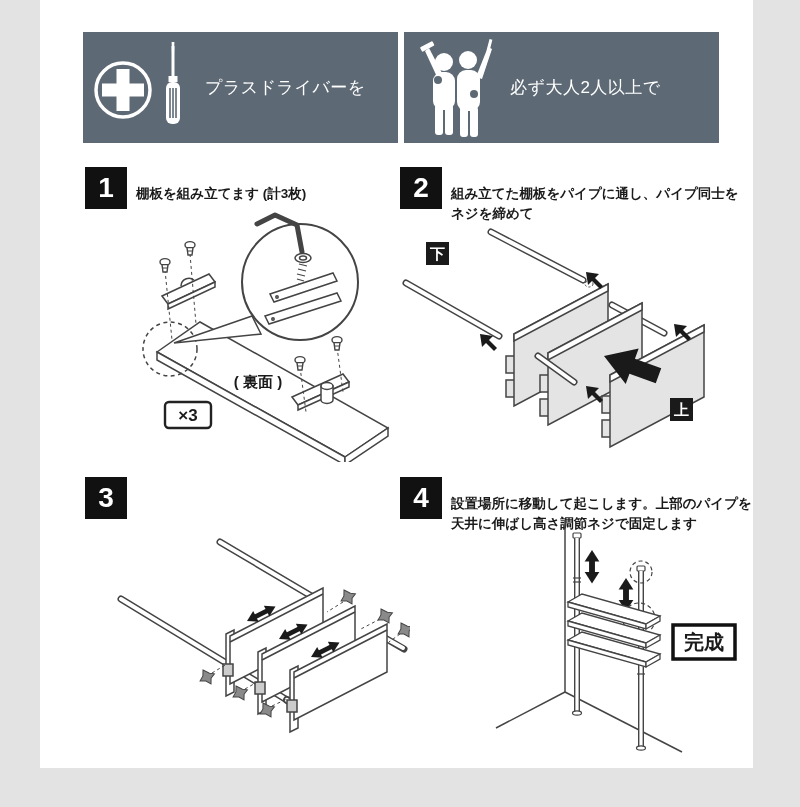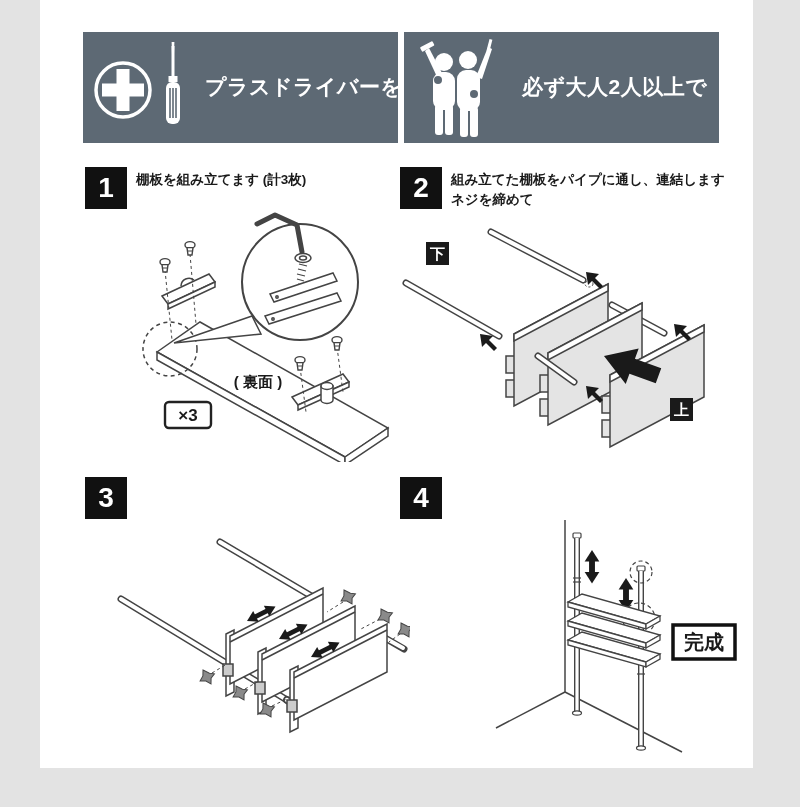--- a/index.html
+++ b/index.html
@@ -11,7 +11,7 @@
   .banners{position:absolute;left:43px;top:32px;display:flex;gap:6px;}
   .banner{width:315px;height:111px;background:#5d6974;display:flex;align-items:center;box-sizing:border-box;}
   .banner-icon{flex:0 0 auto;}
-  .banner-text{color:#ffffff;font-weight:bold;font-size:21px;line-height:1.62;letter-spacing:0.5px;white-space:nowrap;}
+  .banner-text{color:#ffffff;font-weight:normal;font-size:17px;line-height:1.62;letter-spacing:0.5px;white-space:nowrap;}
 
   
   .step-header{position:absolute;display:flex;align-items:flex-start;gap:9px;}

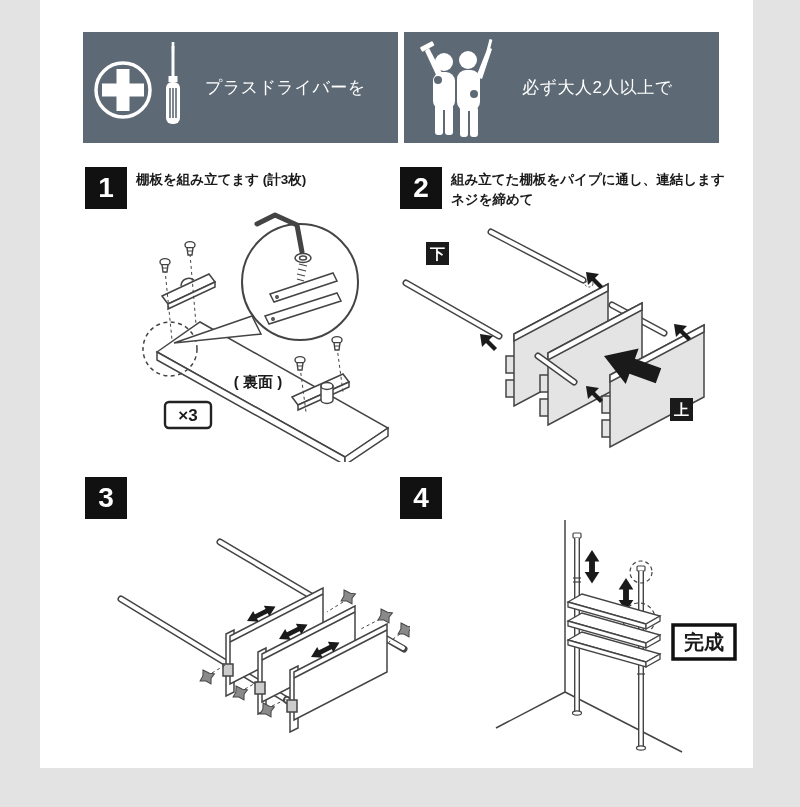--- a/index.html
+++ b/index.html
@@ -71,7 +71,7 @@
           <circle cx="22" cy="43" r="4" fill="#5d6974"></circle>
           <circle cx="58" cy="57" r="4" fill="#5d6974"></circle>
         </svg>
-        <div class="banner-text" style="margin-left:20px;">
+        <div class="banner-text" style="margin-left:8px;">
           <div>必ず大人2人以上で</div>
         </div>
       </div>

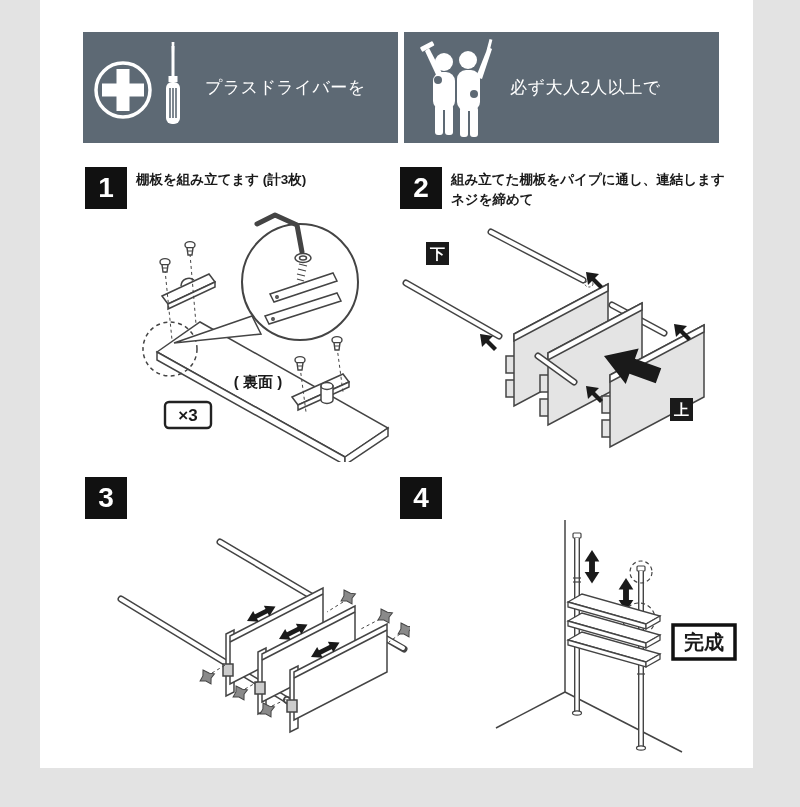--- a/index.html
+++ b/index.html
@@ -16,7 +16,7 @@
   
   .step-header{position:absolute;display:flex;align-items:flex-start;gap:9px;}
   .num-box{width:42px;height:42px;background:#111111;color:#ffffff;font-weight:bold;font-size:28px;display:flex;align-items:center;justify-content:center;flex:0 0 auto;}
-  .step-text{font-size:13.5px;font-weight:bold;color:#1a1a1a;line-height:1.5;padding-top:3px;width:305px;}
+  .step-text{font-size:13.5px;font-weight:bold;color:#1a1a1a;line-height:1.5;padding-top:3px;width:305px;margin-top:14px;}
   .illus{position:absolute;}
 
   svg text{font-family:"Liberation Sans","DejaVu Sans",sans-serif;}

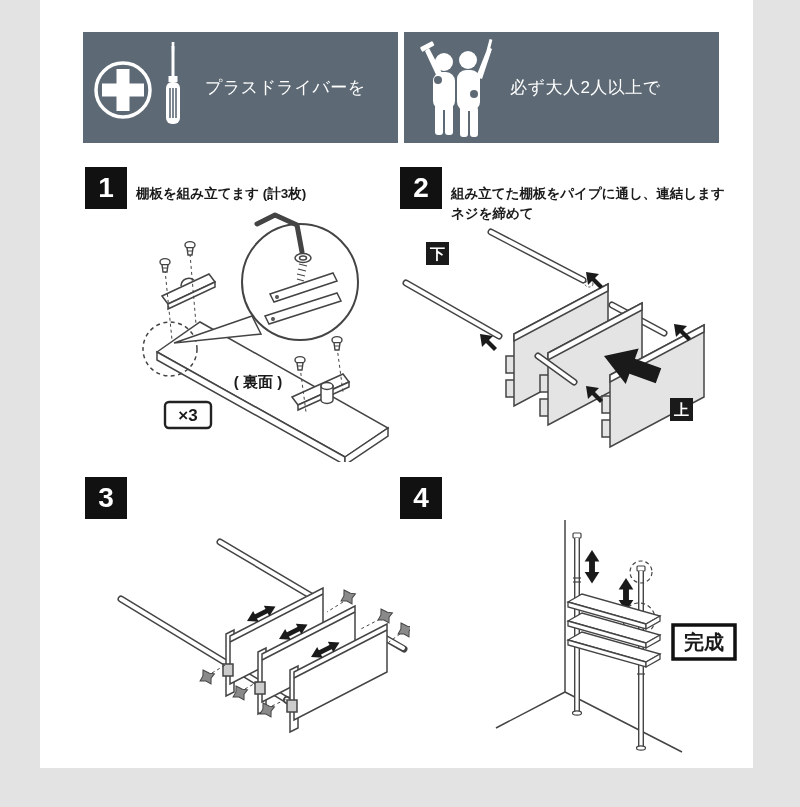--- a/index.html
+++ b/index.html
@@ -87,7 +87,7 @@
     <div class="step-header" style="left:360px;top:167px;">
       <div class="num-box">2</div>
       <div class="step-text">
-        <span>組み立てた棚板をパイプに通し、連結します</span><br>
+        <span>組み立てた棚板をパイプに通し、パイプ同士を</span><br>
         <span>ネジを締めて</span>
       </div>
     </div>

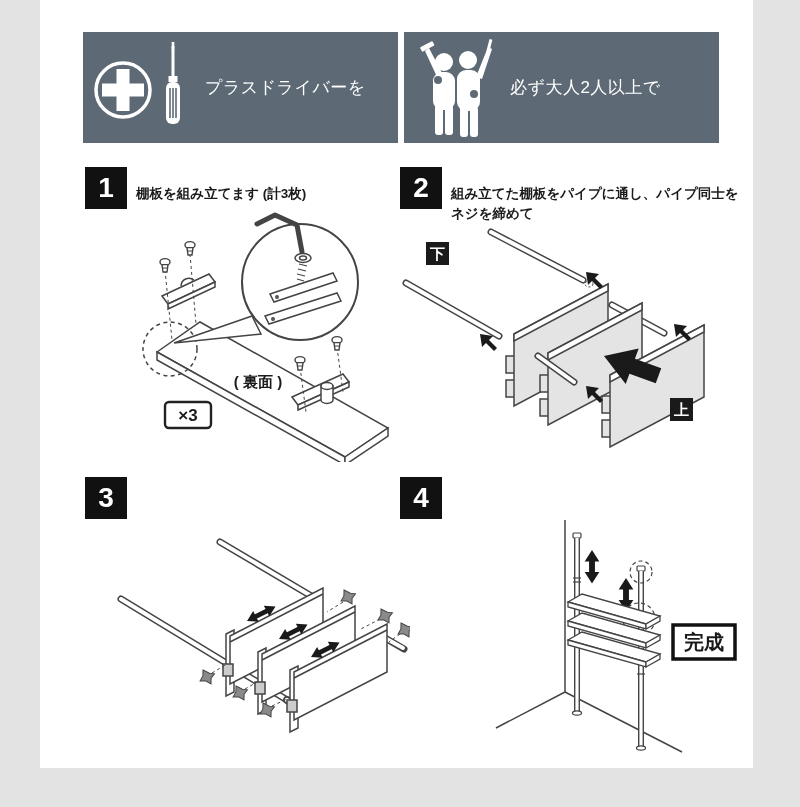--- a/index.html
+++ b/index.html
@@ -98,6 +98,10 @@
 
     <div class="step-header" style="left:360px;top:477px;">
       <div class="num-box">4</div>
+      <div class="step-text">
+        <span>設置場所に移動して起こします。上部のパイプを</span><br>
+        <span>天井に伸ばし高さ調節ネジで固定します</span>
+      </div>
     </div>
 
     <svg class="illus" style="left:45px;top:212px;" width="310" height="250" viewBox="0 0 310 250">

